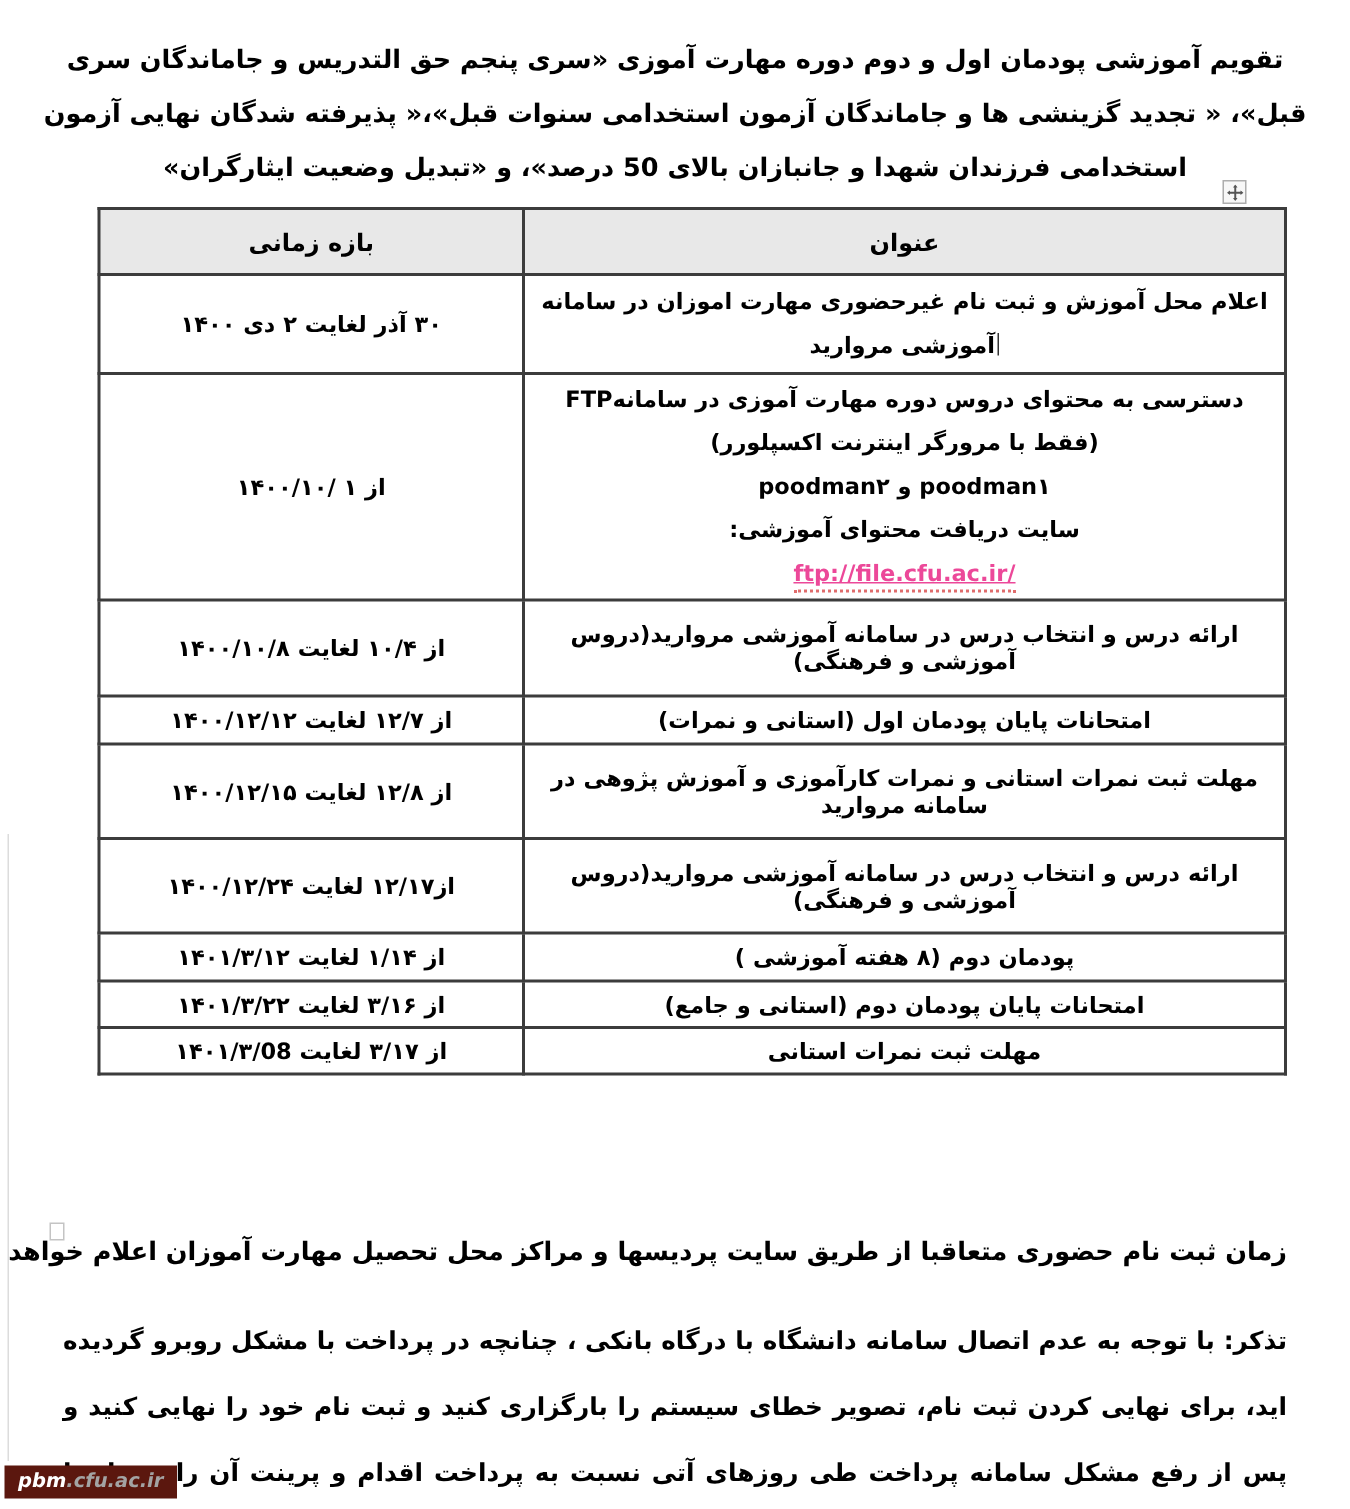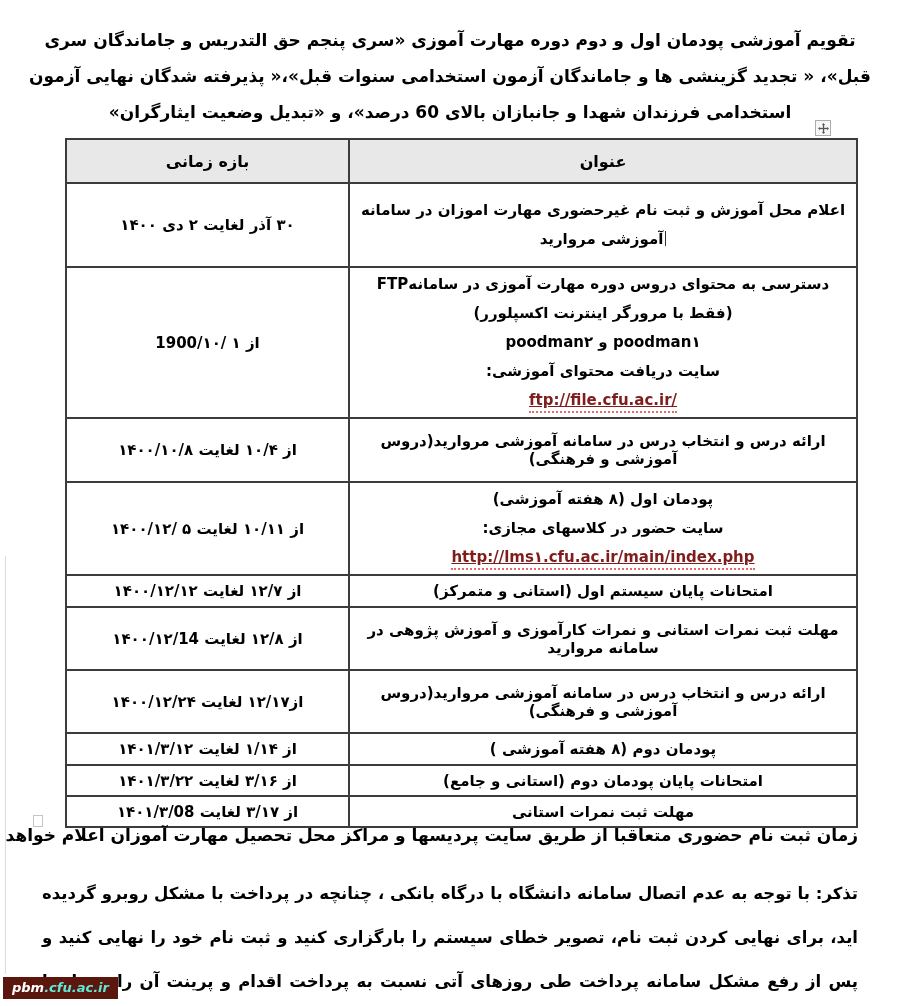--- a/index.html
+++ b/index.html
@@ -108,7 +108,7 @@
 </head>
 <body>
 
-<div class="doc-title">تقویم آموزشی  پودمان اول و دوم دوره مهارت آموزی «سری پنجم حق التدریس و جاماندگان سری قبل»، « تجدید گزینشی ها و جاماندگان آزمون استخدامی سنوات قبل»،« پذیرفته شدگان نهایی آزمون استخدامی فرزندان شهدا و جانبازان بالای 60 درصد»، و «تبدیل وضعیت ایثارگران»</div>
+<div class="doc-title">تقویم آموزشی  پودمان اول و دوم دوره مهارت آموزی «سری پنجم حق التدریس و جاماندگان سری قبل»، « تجدید گزینشی ها و جاماندگان آزمون استخدامی سنوات قبل»،« پذیرفته شدگان نهایی آزمون استخدامی فرزندان شهدا و جانبازان بالای 50 درصد»، و «تبدیل وضعیت ایثارگران»</div>
 
 <div class="table-handle">
   <svg width="11" height="11" viewBox="0 0 11 11">

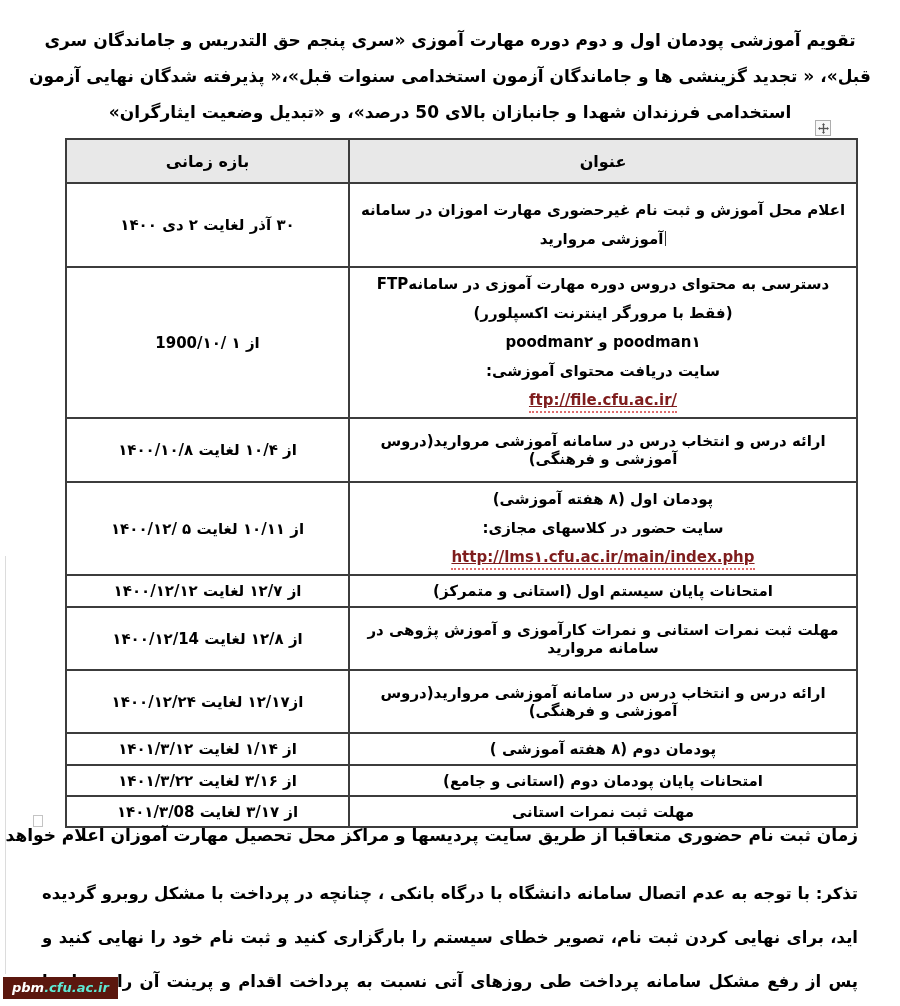--- a/index.html
+++ b/index.html
@@ -48,7 +48,7 @@
   .col-title  { width:508px; }
   .col-period { width:283px; }
   td p { margin:0; line-height:29px; }
-  tr.h70  { height:84px; }
+  tr.h70  { height:66px; }
   tr.h152 { height:140px; }
   tr.h64  { height:64px; }
   tr.h92  { height:92px; }

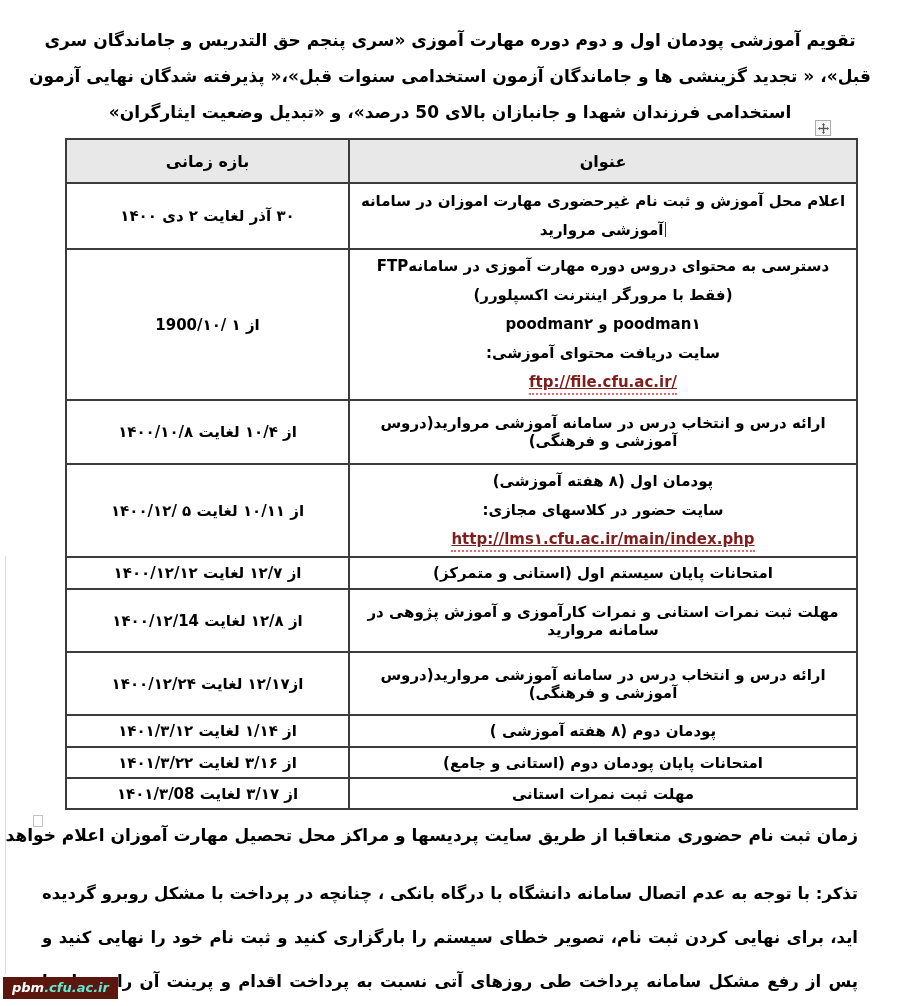--- a/index.html
+++ b/index.html
@@ -149,7 +149,7 @@
         <p>سایت دریافت محتوای آموزشی:</p>
         <p><a class="link">ftp://file.cfu.ac.ir/</a></p>
       </td>
-      <td>از ۱ /1900/۱۰</td>
+      <td>از ۱ /۱۴۰۰/۱۰</td>
     </tr>
 
     <tr class="h64">

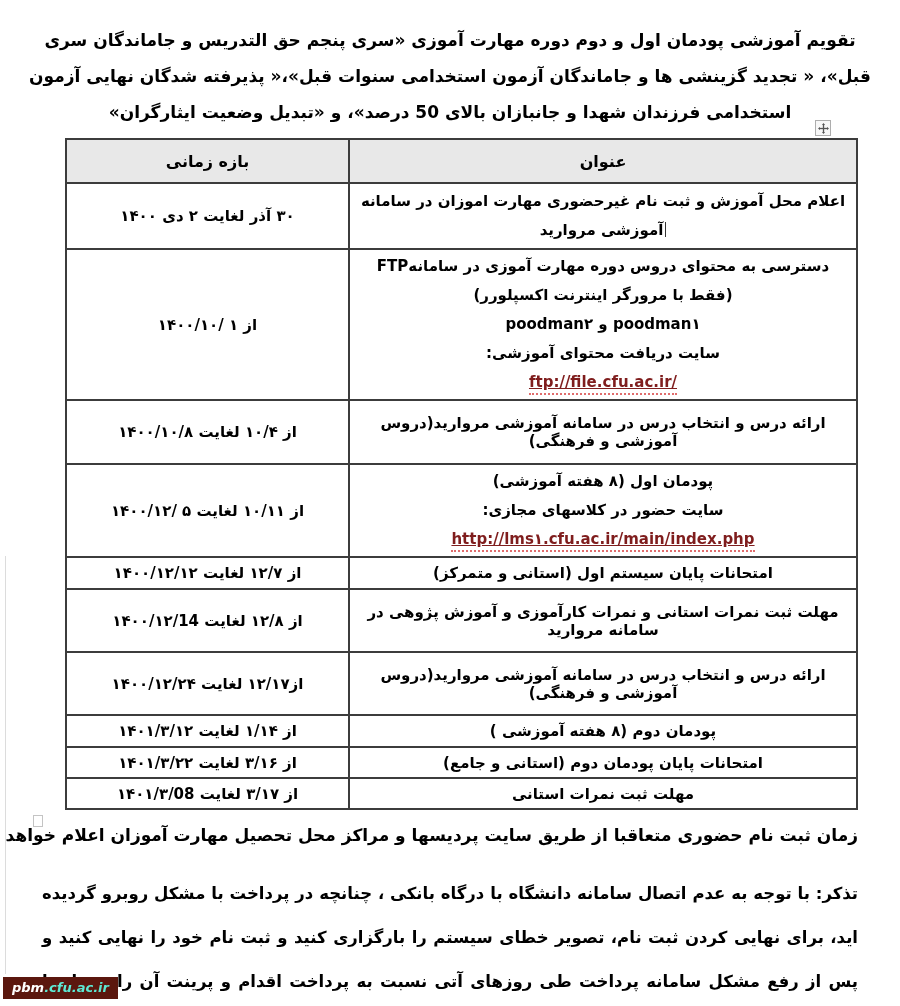--- a/index.html
+++ b/index.html
@@ -57,7 +57,7 @@
   tr.h31  { height:31px; }
 
   a.link {
-    color:#7f1d1d; font-weight:bold;
+    color:#ec4899; font-weight:bold;
     text-decoration:underline; cursor:pointer;
     direction:ltr; unicode-bidi:bidi-override;
     display:inline-block;

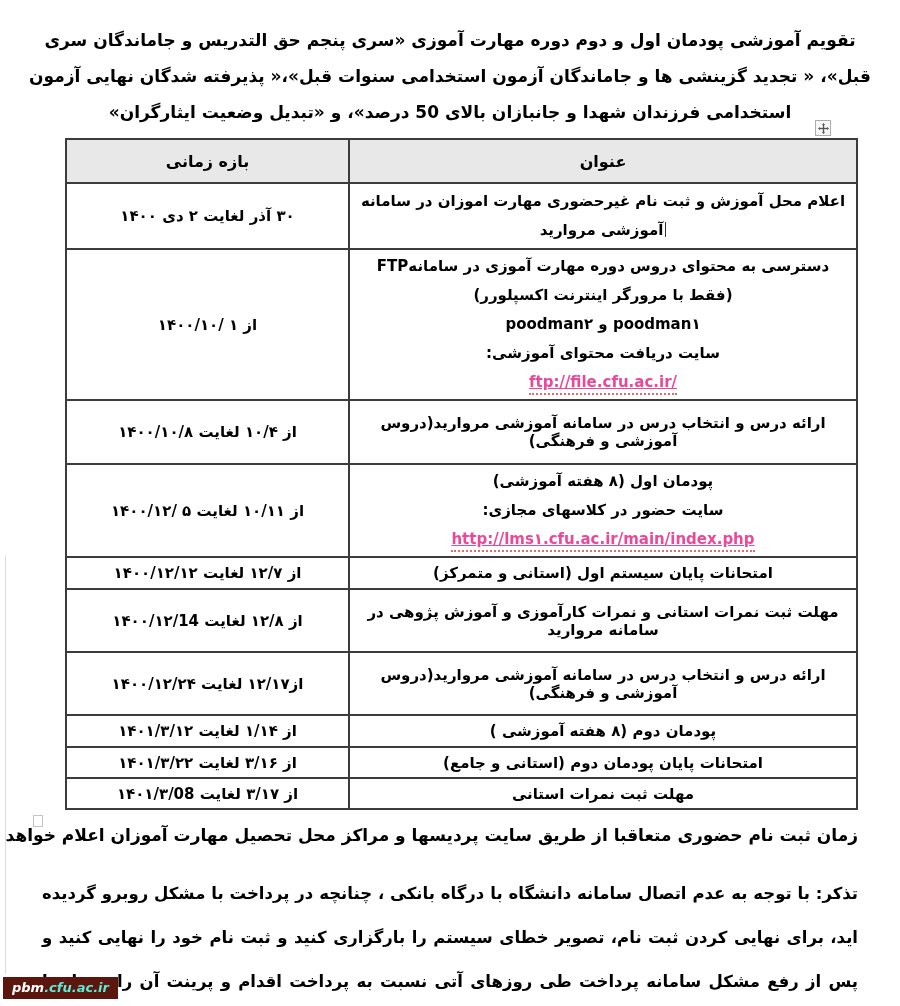--- a/index.html
+++ b/index.html
@@ -157,14 +157,6 @@
       <td>از ۱۰/۴ لغایت ۱۴۰۰/۱۰/۸</td>
     </tr>
 
-    <tr class="h92">
-      <td>
-        <p>پودمان اول (۸ هفته آموزشی)</p>
-        <p>سایت حضور در کلاسهای مجازی:</p>
-        <p><a class="link">http://lms۱.cfu.ac.ir/main/index.php</a></p>
-      </td>
-      <td>از ۱۰/۱۱ لغایت ۵ /۱۴۰۰/۱۲</td>
-    </tr>
 
     <tr class="h32">
       <td>امتحانات پایان سیستم اول (استانی و متمرکز)</td>

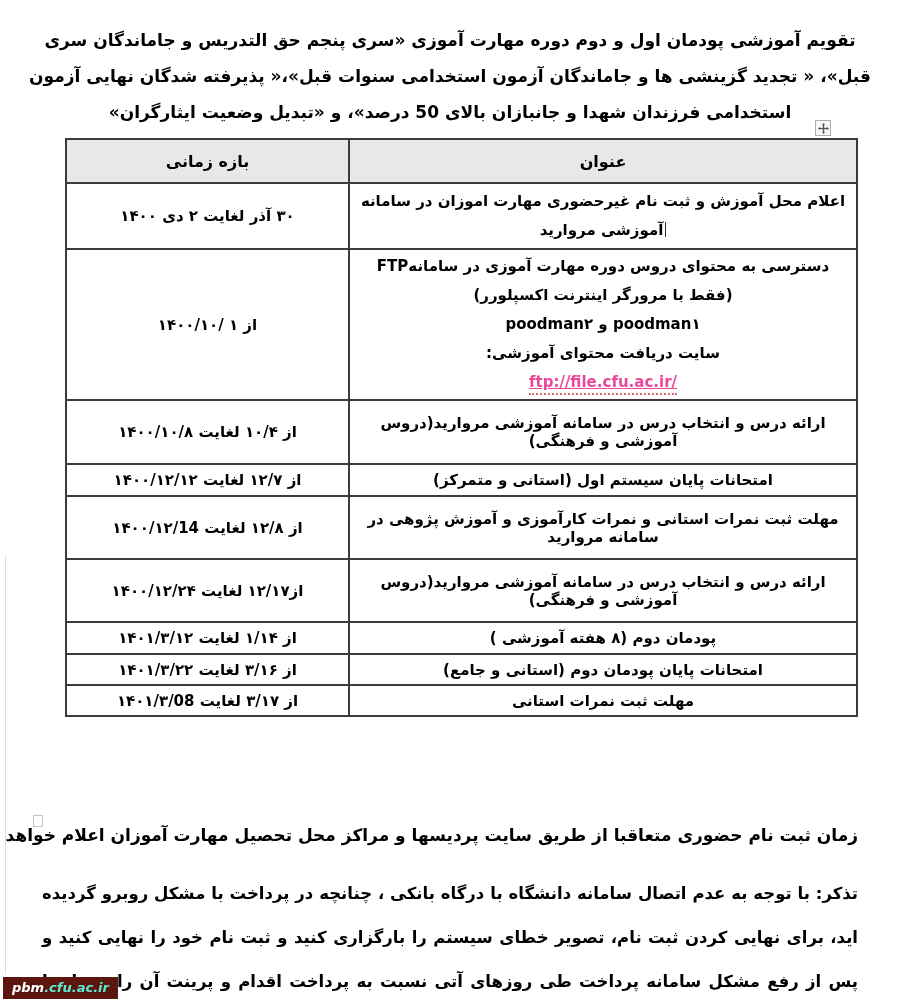--- a/index.html
+++ b/index.html
@@ -159,7 +159,7 @@
 
 
     <tr class="h32">
-      <td>امتحانات پایان سیستم اول (استانی و متمرکز)</td>
+      <td>امتحانات پایان پودمان اول (استانی و نمرات)</td>
       <td>از ۱۲/۷ لغایت ۱۴۰۰/۱۲/۱۲</td>
     </tr>
 

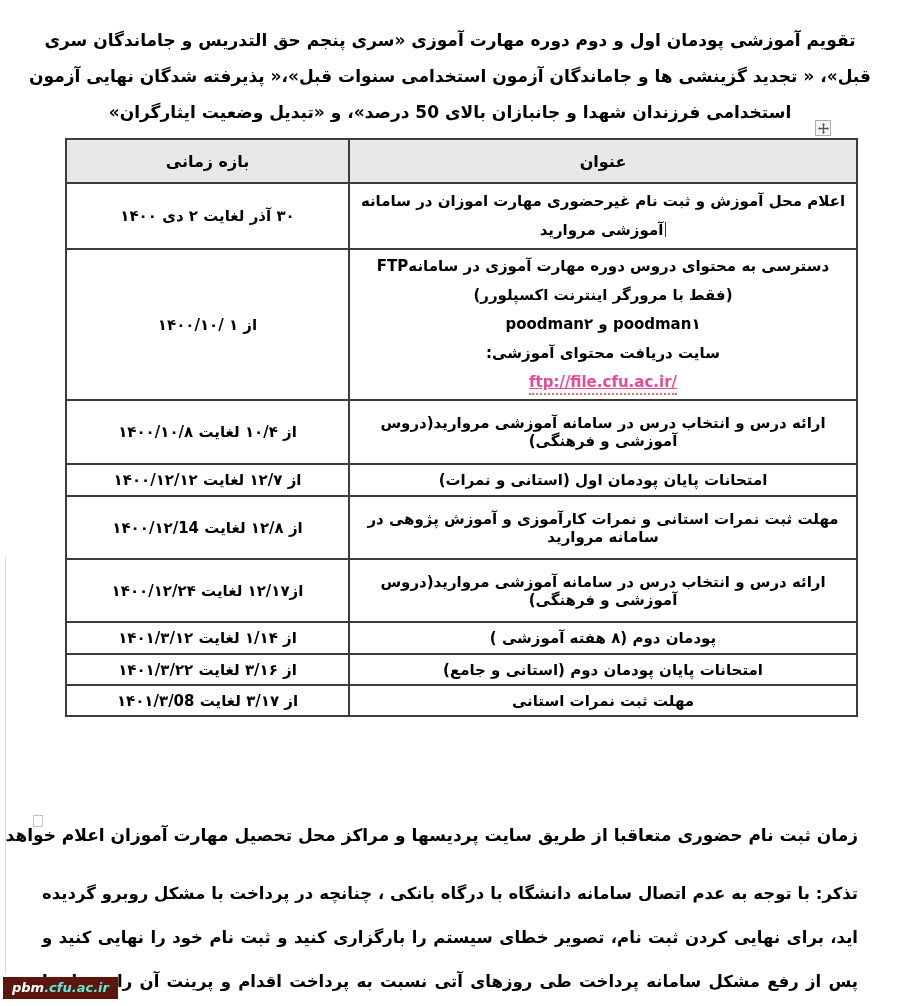--- a/index.html
+++ b/index.html
@@ -165,7 +165,7 @@
 
     <tr class="h63">
       <td>مهلت ثبت نمرات استانی و نمرات کارآموزی و آموزش پژوهی در سامانه مروارید</td>
-      <td>از ۱۲/۸ لغایت ۱۴۰۰/۱۲/14</td>
+      <td>از ۱۲/۸ لغایت ۱۴۰۰/۱۲/۱۵</td>
     </tr>
 
     <tr class="h63">

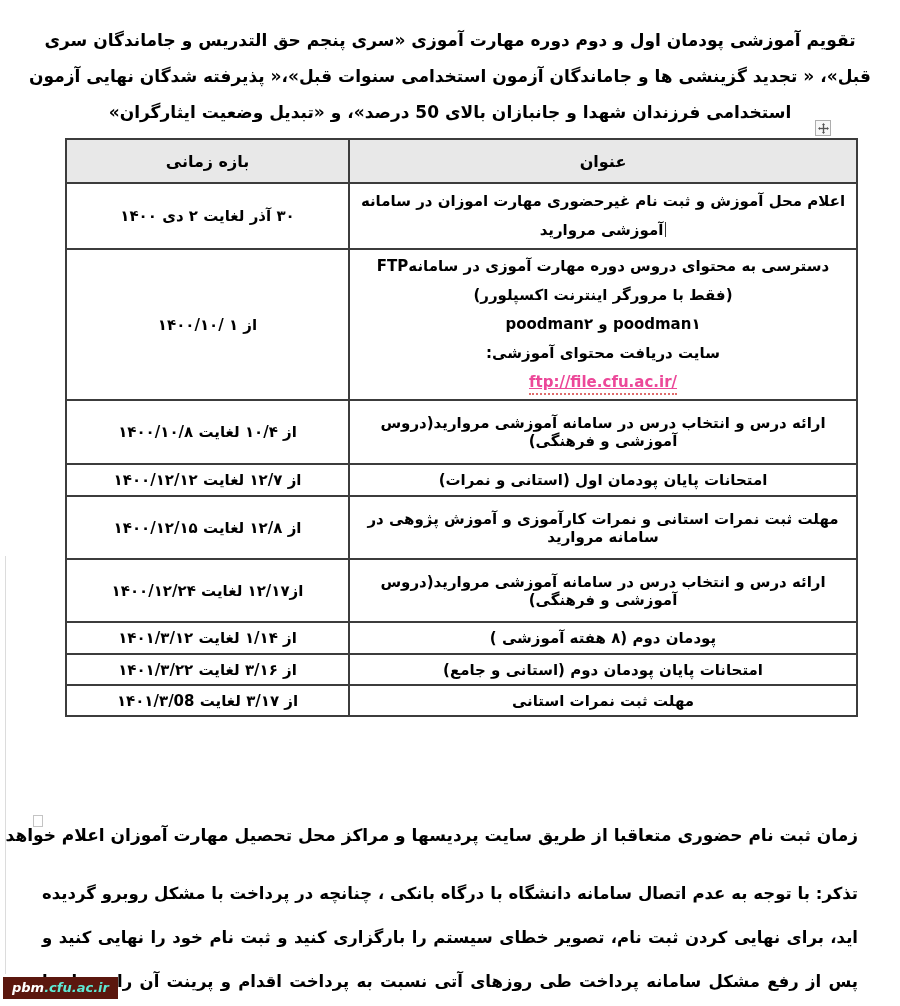--- a/index.html
+++ b/index.html
@@ -103,7 +103,7 @@
     direction:ltr; letter-spacing:0;
   }
   .wm-badge .wm-prefix { color:#ffffff;text-align:center; }
-  .wm-badge .wm-suffix { color:#5eead4; }
+  .wm-badge .wm-suffix { color:#a3a3a3; }
 </style>
 </head>
 <body>

